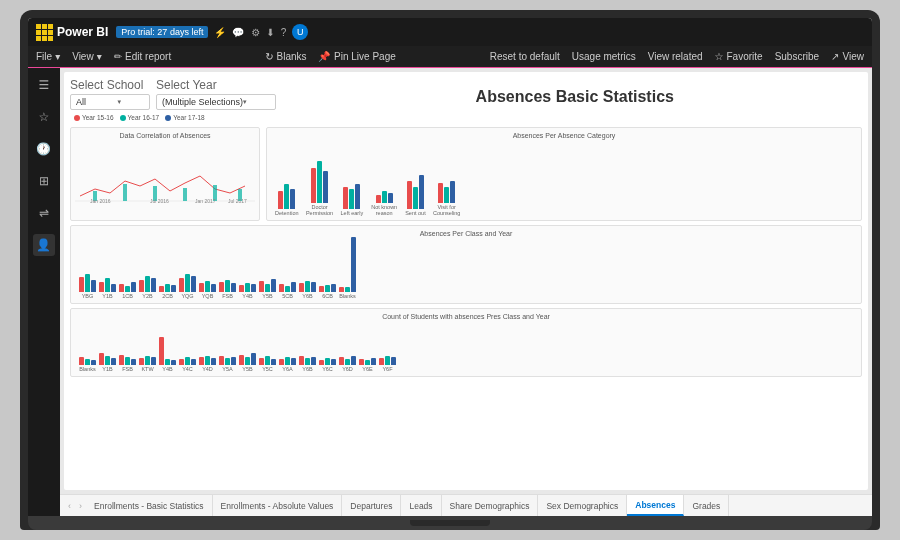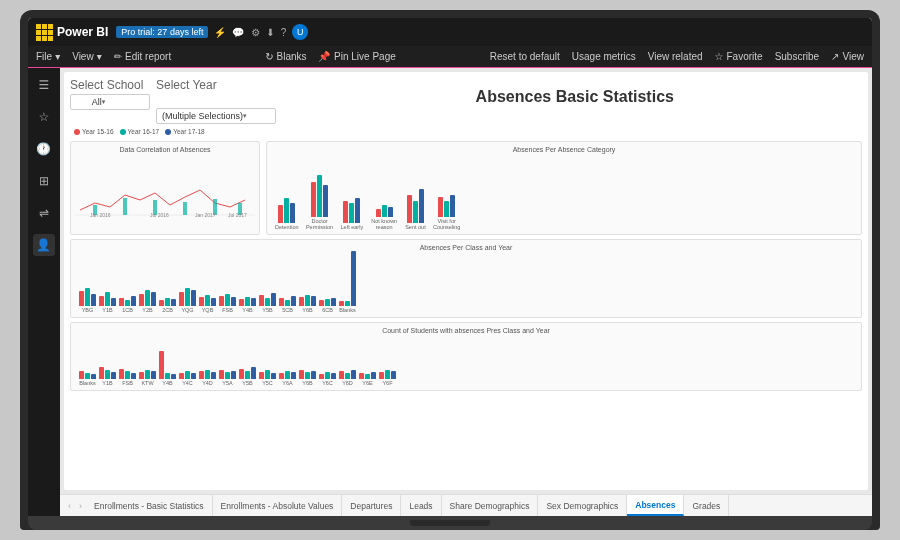--- a/index.html
+++ b/index.html
@@ -93,7 +93,7 @@
       border: 1px solid #ccc; border-radius: 2px;
       padding: 2px 28px 2px 5px; font-size: 9px; color: #333;
       background: #fff; position: relative; min-width: 80px;
-      display: flex; align-items: center; justify-content: center;
+      display: flex; align-items: center; justify-content: space-between;
       cursor: pointer;
     }
     .select-arrow { font-size: 7px; color: #666; }

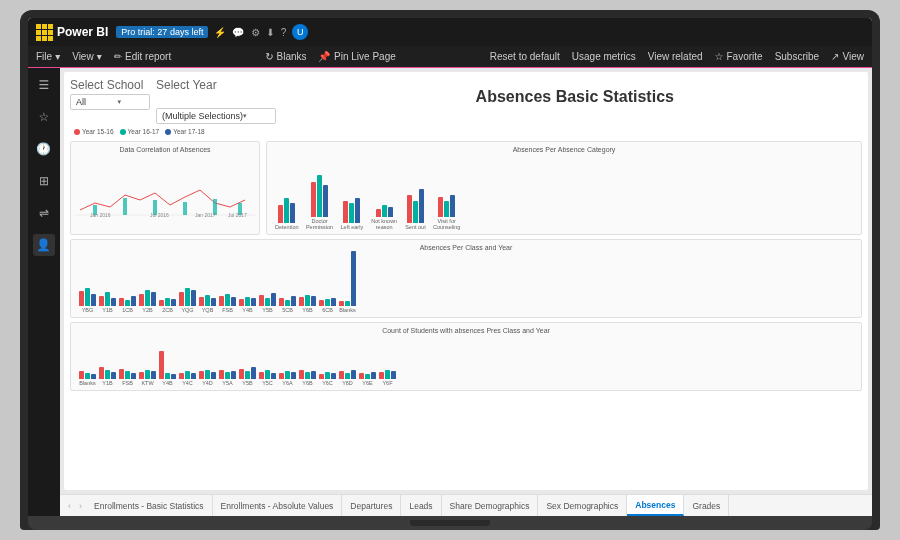--- a/index.html
+++ b/index.html
@@ -242,7 +242,7 @@
                 </div>
                 <div class="select-box">
                   <div class="select-label">Select Year</div>
-                  <div class="select-control" style="min-width:100px;margin-top:14px;">
+                  <div class="select-control" style="min-width:100px;">
                     <span>(Multiple Selections)</span>
                     <span class="select-arrow">▾</span>
                   </div>

